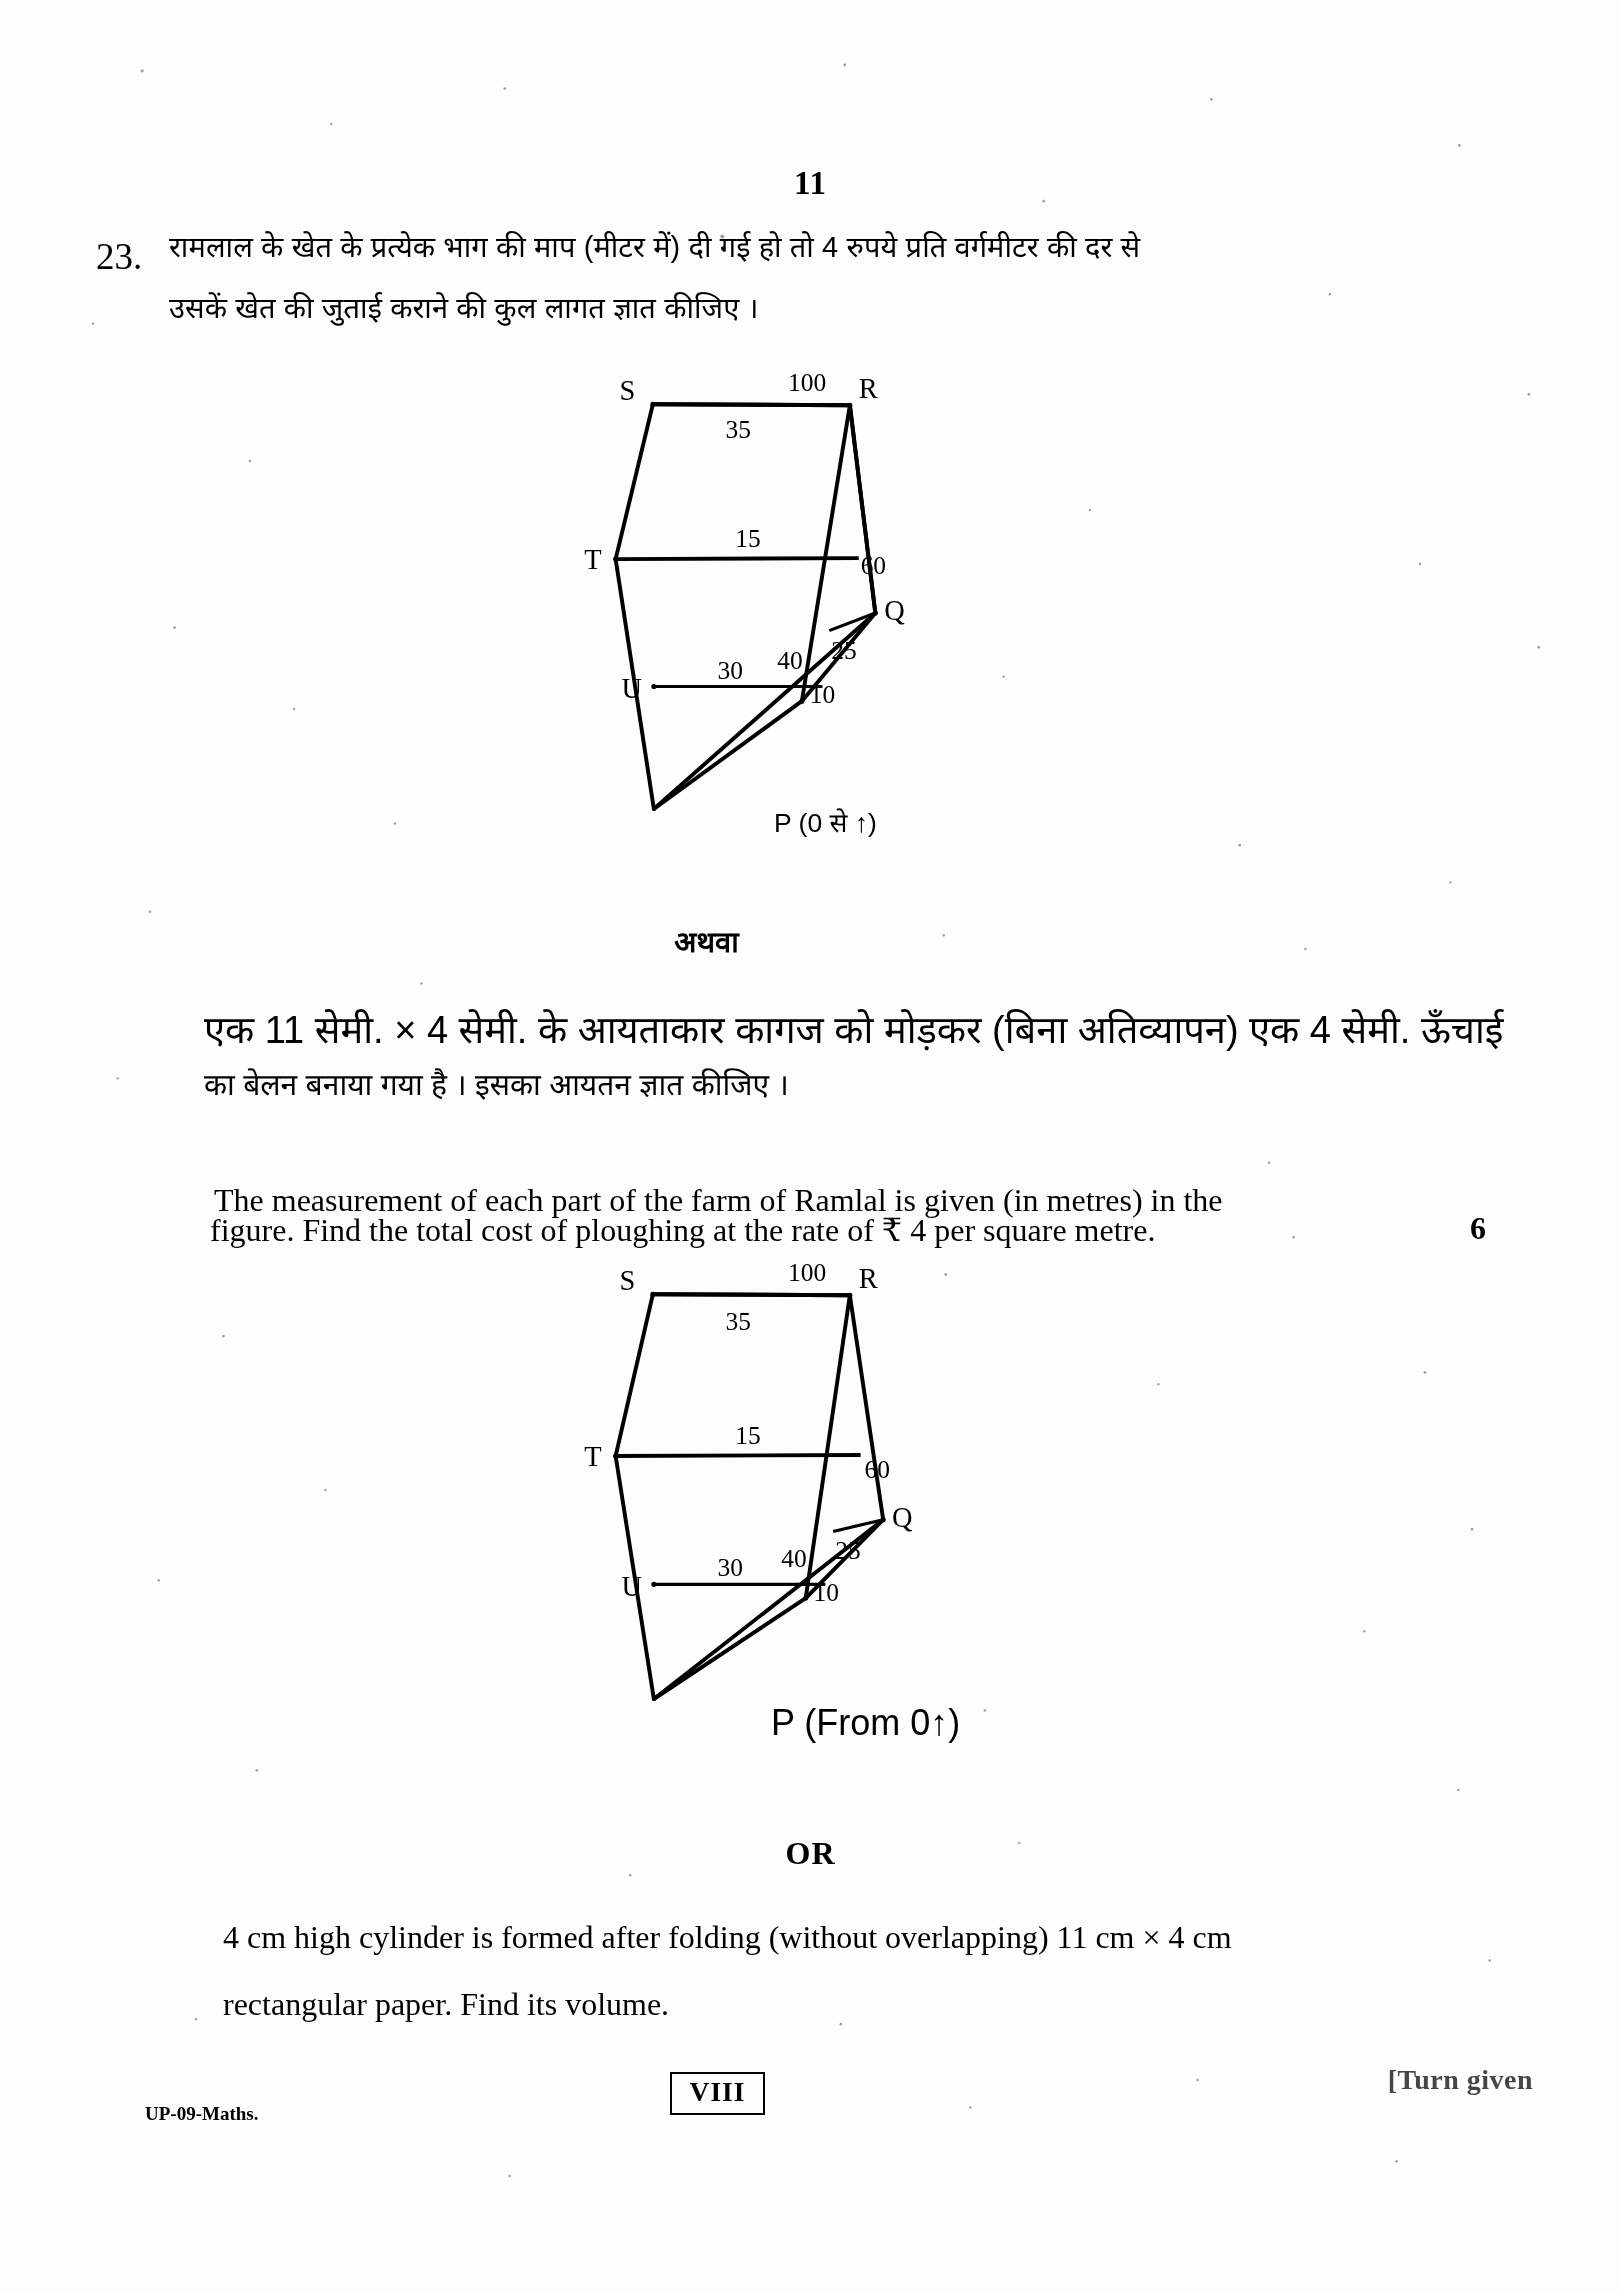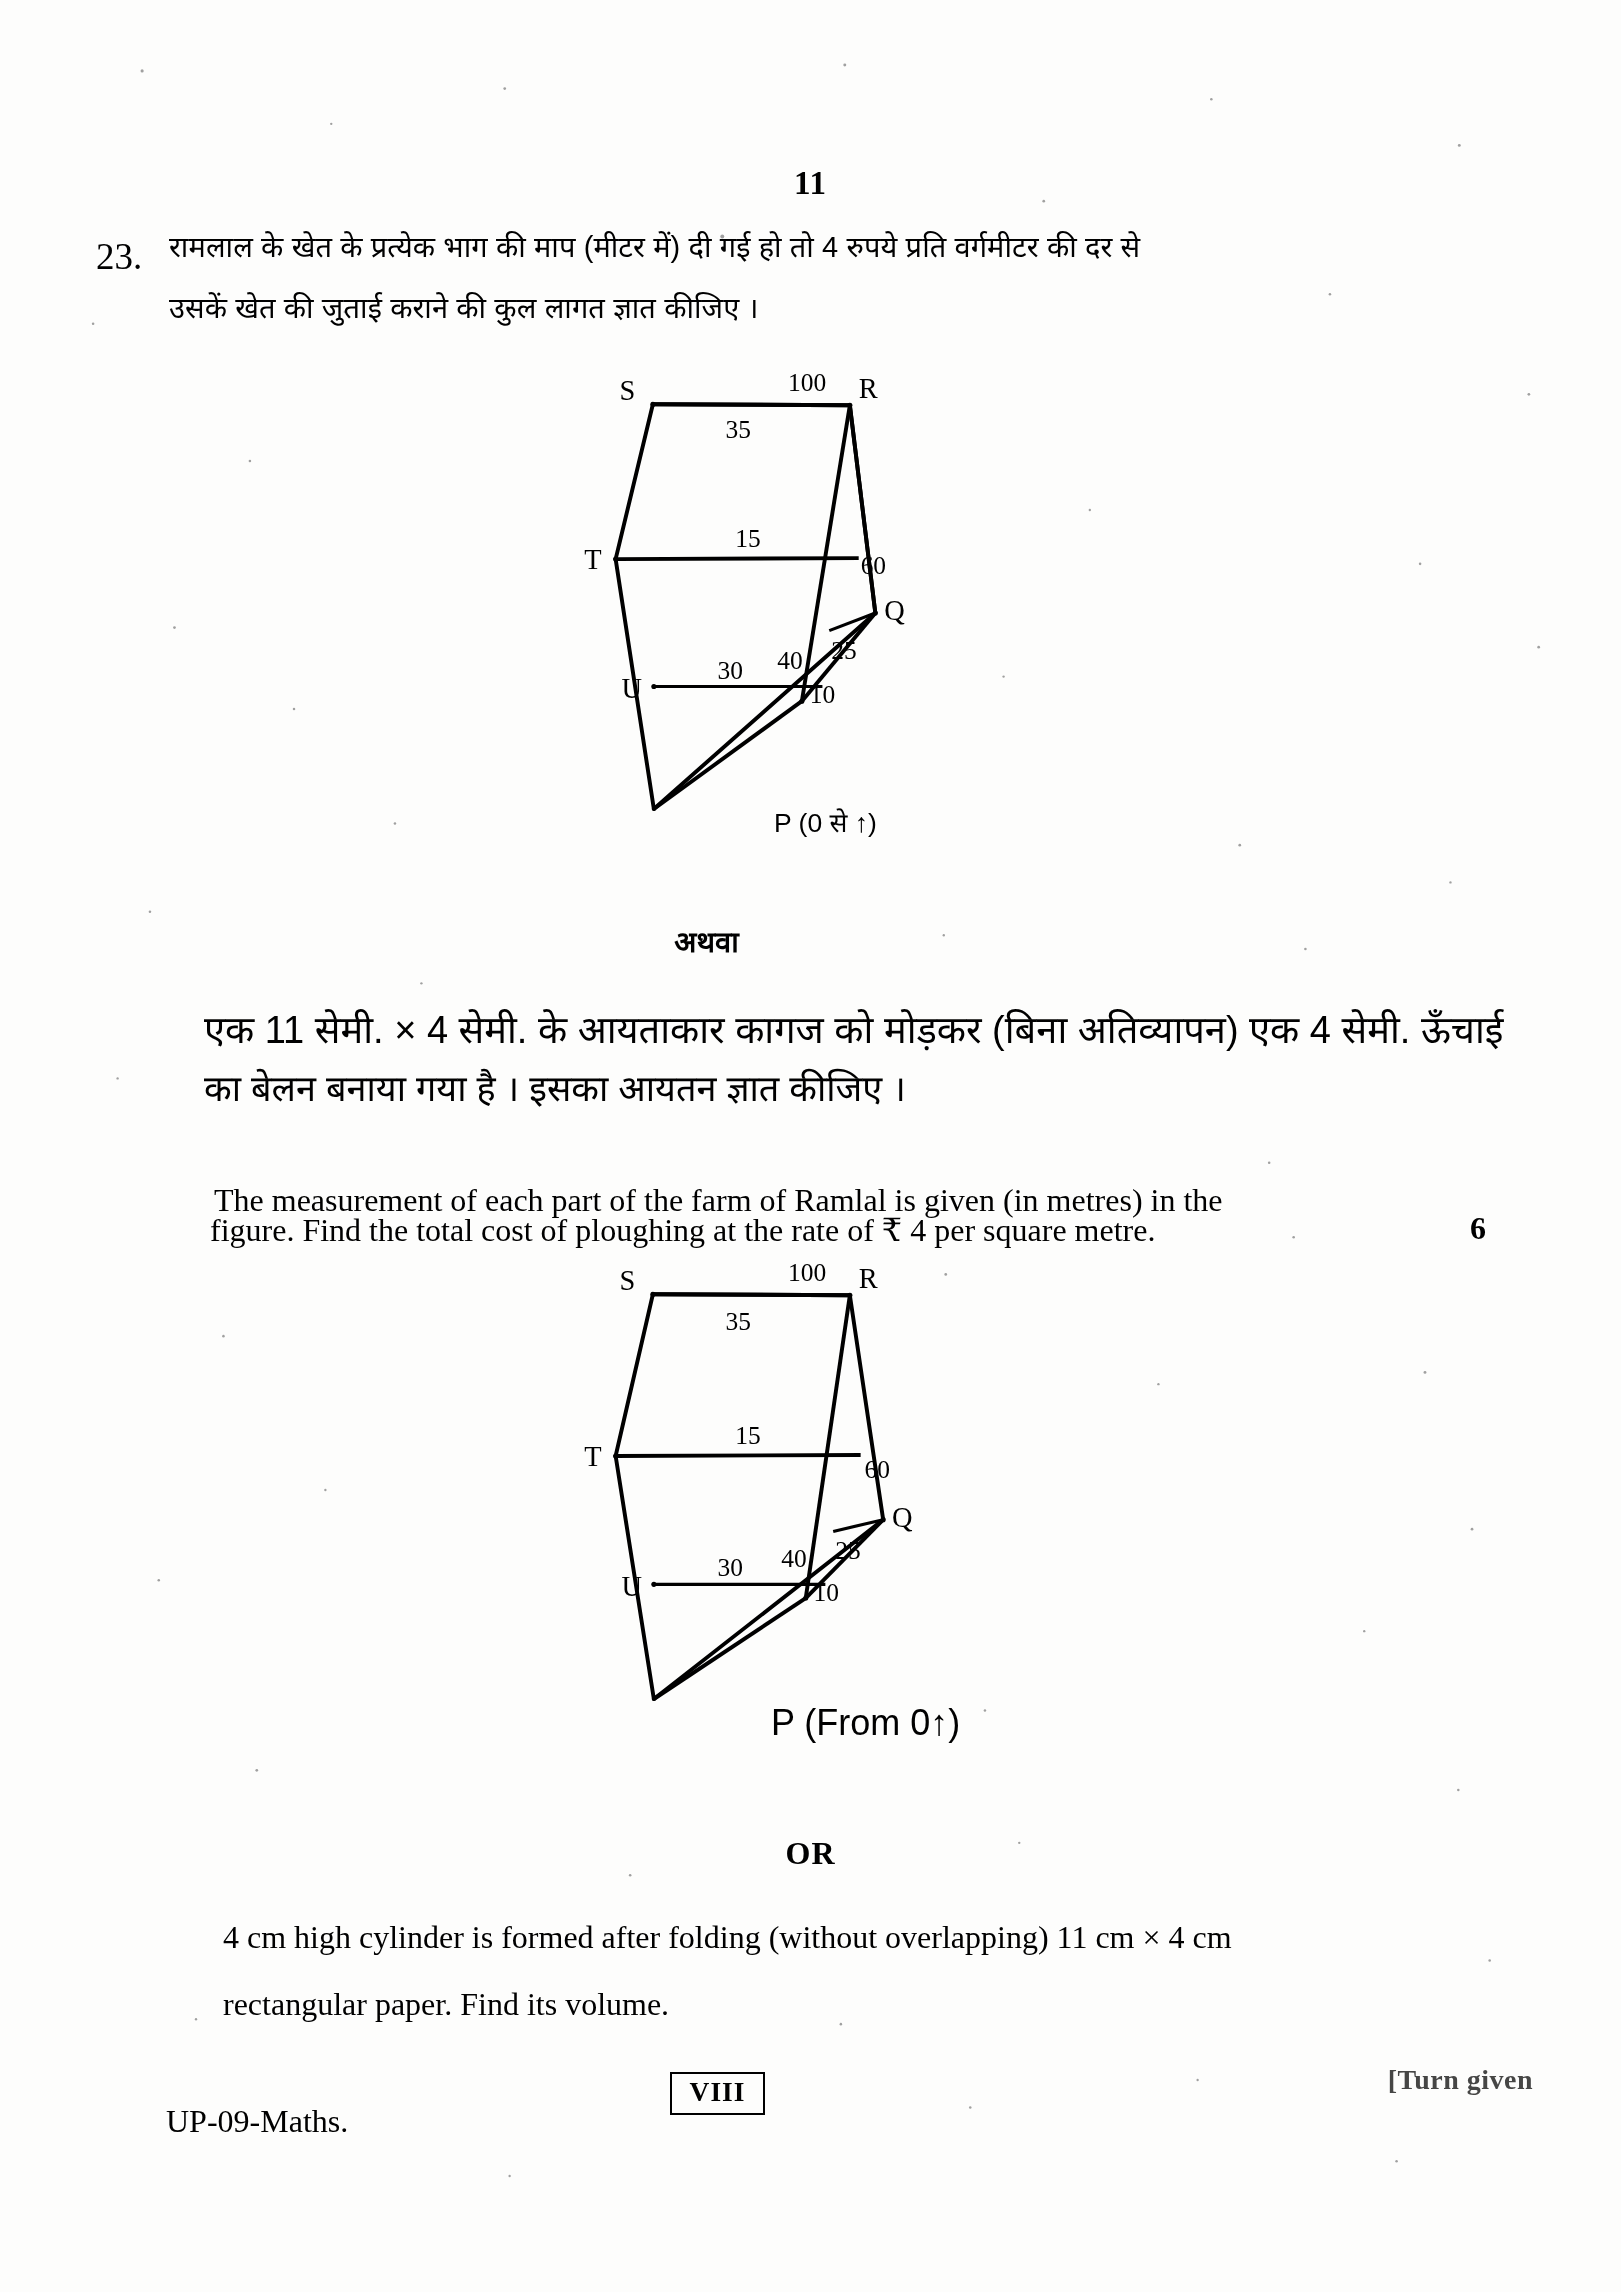--- a/index.html
+++ b/index.html
@@ -93,7 +93,7 @@
     top: 1063px;
     width: 1304px;
     font-family: "Liberation Sans", "DejaVu Sans", sans-serif;
-    font-size: 36px;
+    font-size: 30px;
   }
 
   .en-line {

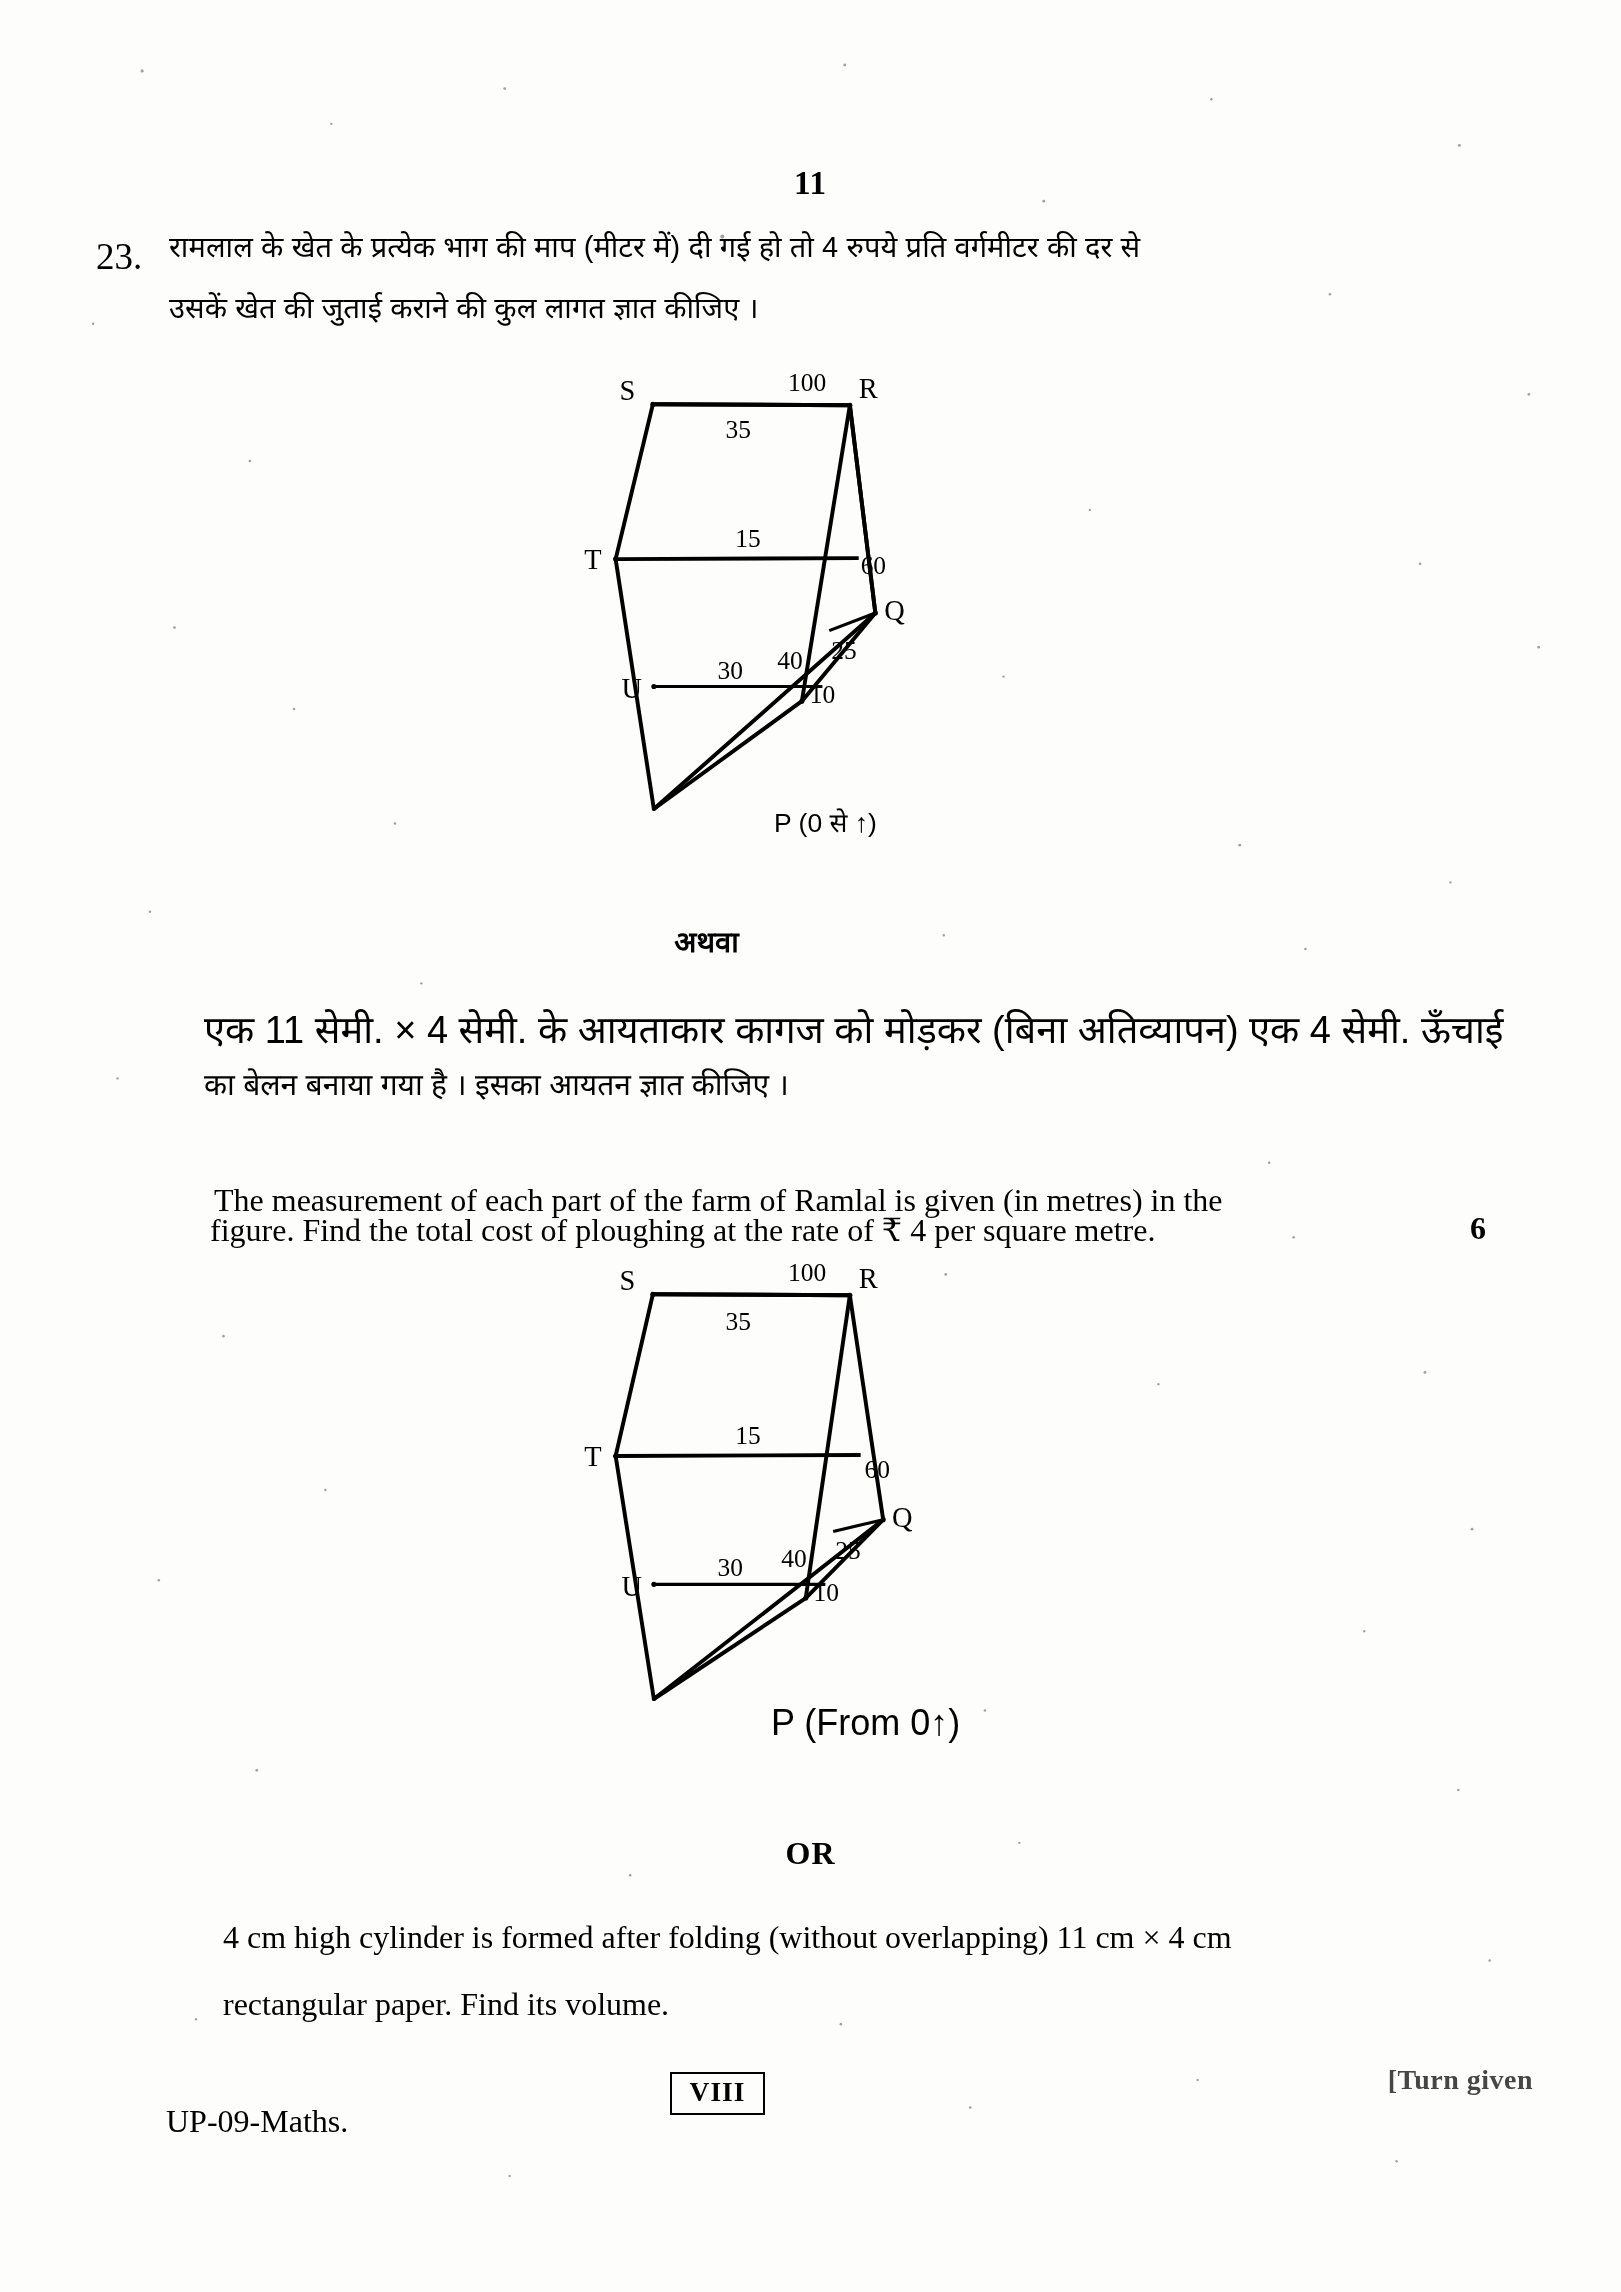--- a/index.html
+++ b/index.html
@@ -130,9 +130,8 @@
     position: absolute;
     left: 145px;
     top: 2103px;
-    font-size: 32px;
-    font-weight: normal;
-    margin-left: 21px;
+    font-size: 19px;
+    font-weight: bold;
   }
   .footer-center {
     position: absolute;

